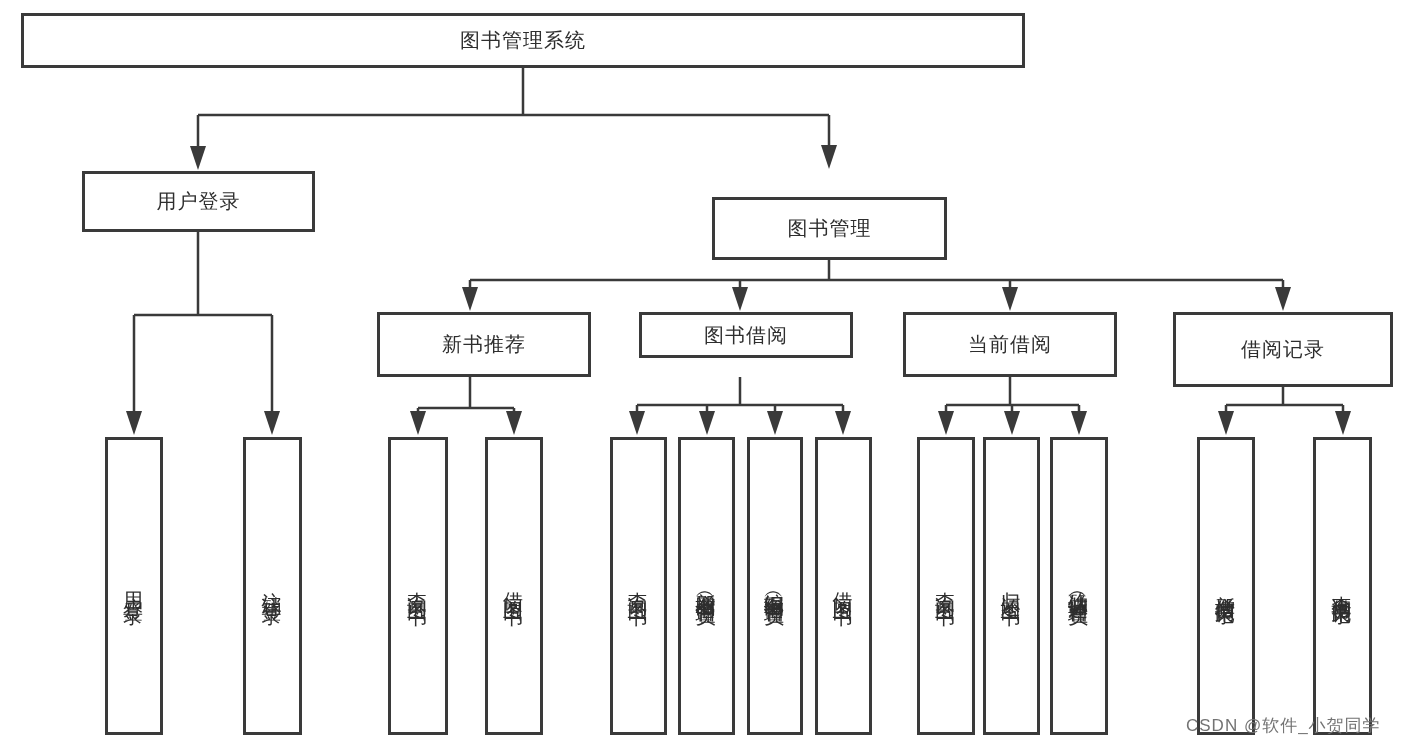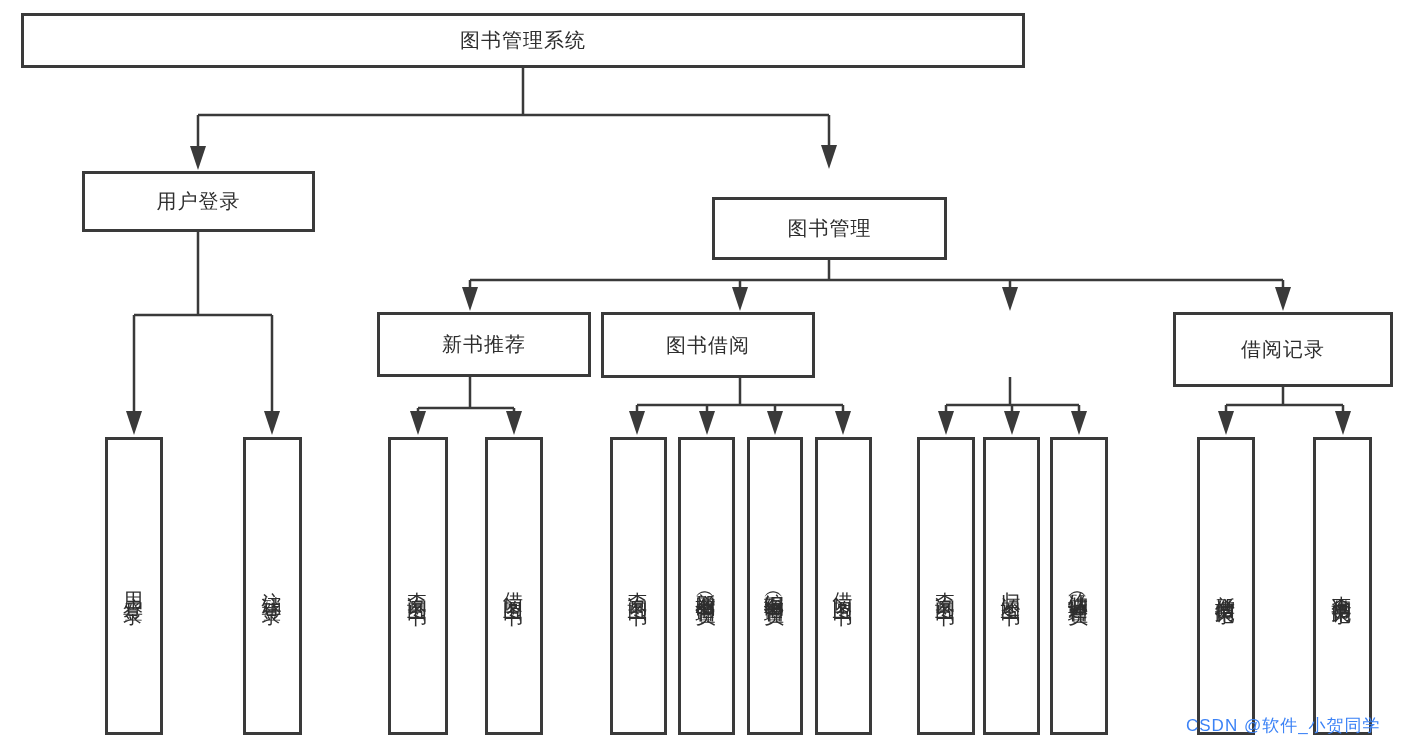--- a/index.html
+++ b/index.html
@@ -98,7 +98,7 @@
   <div class="box" style="left:712px;top:169px;width:235px;height:63px;margin-top:28px;">图书管理</div>
 
   <div class="box" style="left:363px;top:312px;width:214px;height:65px;margin-left:14px;">新书推荐</div>
-  <div class="box" style="left:601px;top:312px;width:214px;height:66px;">图书借阅</div>
+  <div class="box" style="left:639px;top:312px;width:214px;height:46px;">图书借阅</div>
   <div class="box" style="left:1173px;top:312px;width:220px;height:75px;">借阅记录</div>
 
   <div class="box vbox" style="left:105px;top:437px;width:58px;height:298px;">用户登录</div>

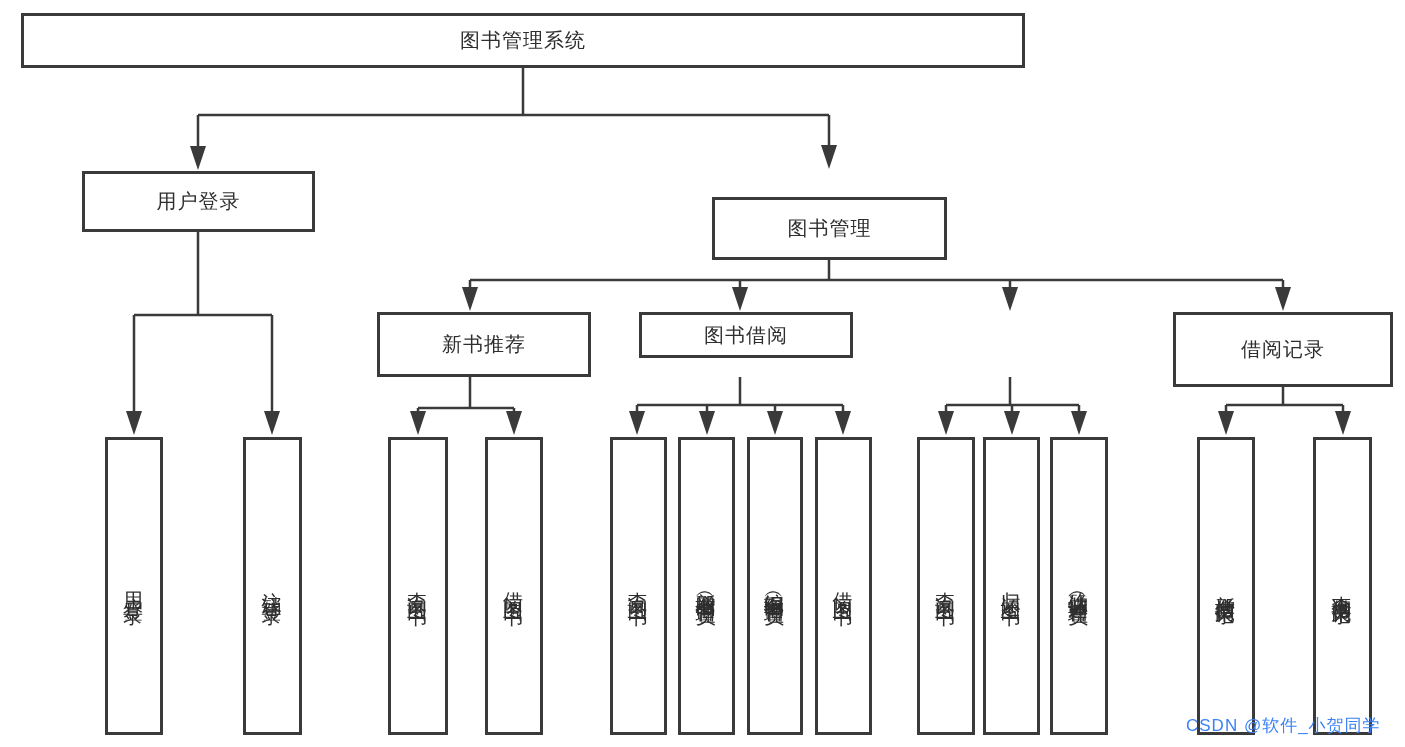--- a/index.html
+++ b/index.html
@@ -99,6 +99,7 @@
 
   <div class="box" style="left:363px;top:312px;width:214px;height:65px;margin-left:14px;">新书推荐</div>
   <div class="box" style="left:639px;top:312px;width:214px;height:46px;">图书借阅</div>
+  <div class="box" style="left:903px;top:312px;width:214px;height:65px;">当前借阅</div>
   <div class="box" style="left:1173px;top:312px;width:220px;height:75px;">借阅记录</div>
 
   <div class="box vbox" style="left:105px;top:437px;width:58px;height:298px;">用户登录</div>

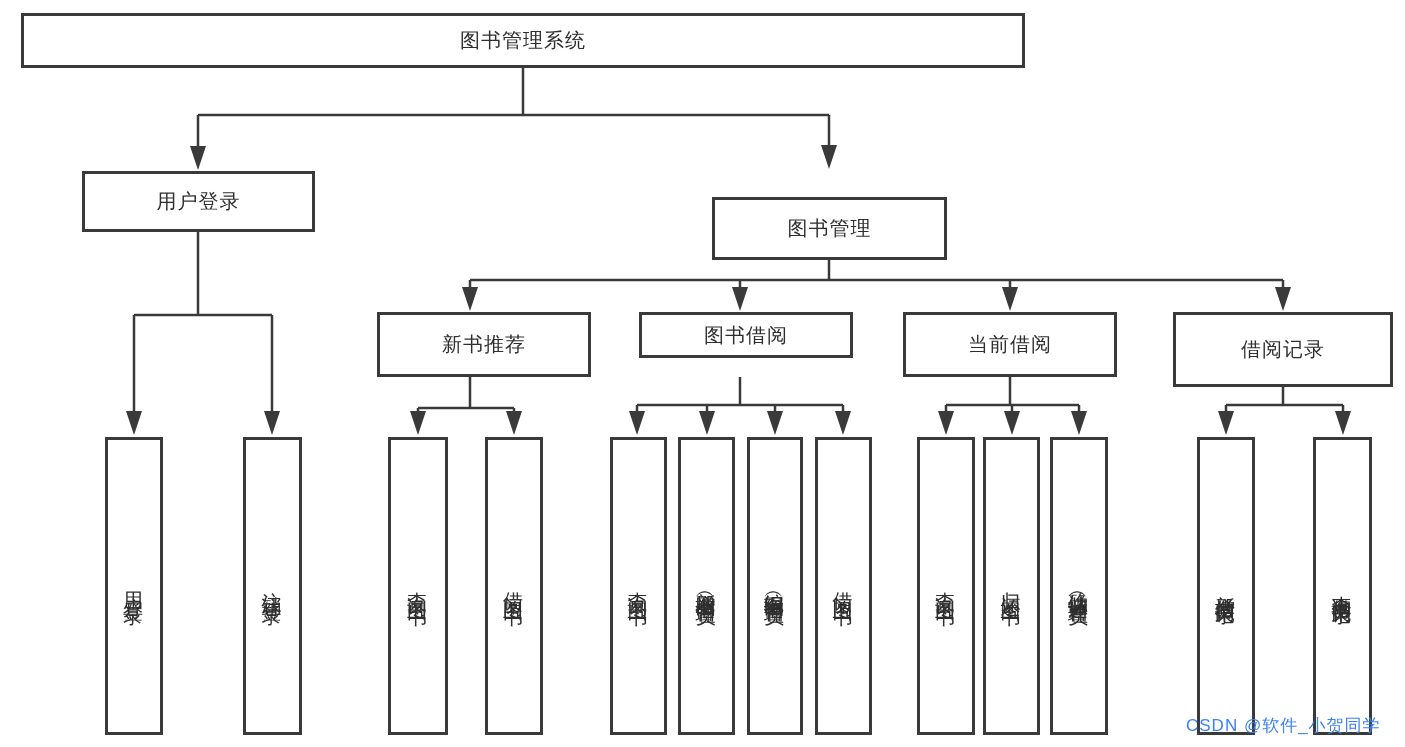--- a/index.html
+++ b/index.html
@@ -35,7 +35,7 @@
     left:1186px;
     top:714px;
     font-size:17px;
-    color:#3b82f6;
+    color:#737373;
     letter-spacing:1px;
     white-space:nowrap;
   }

